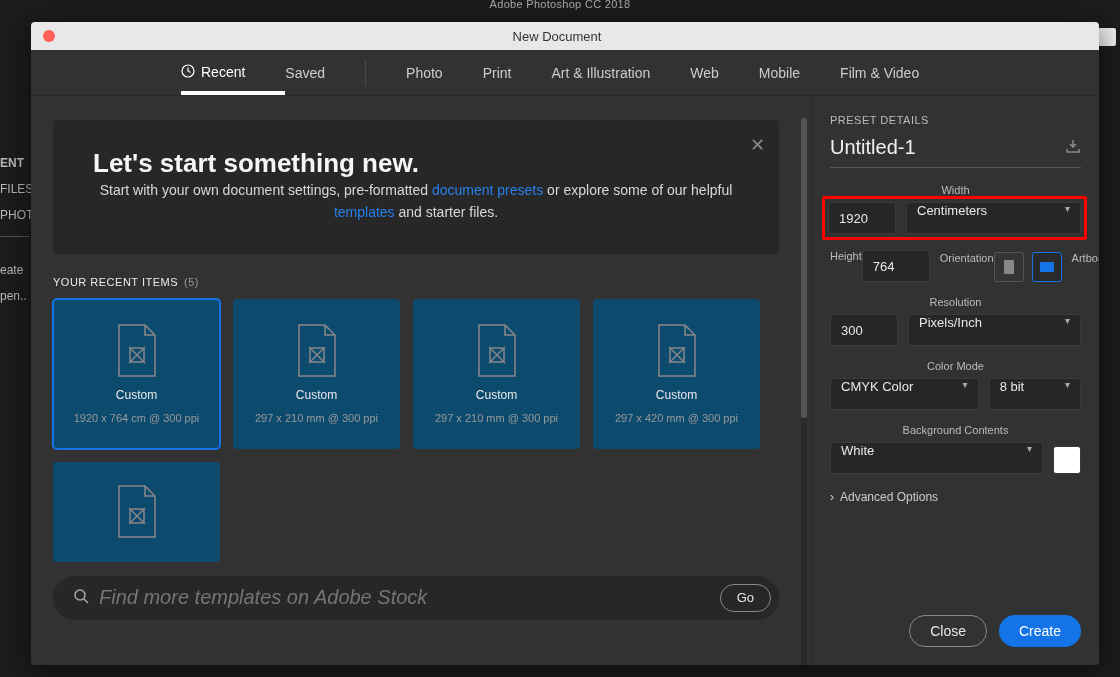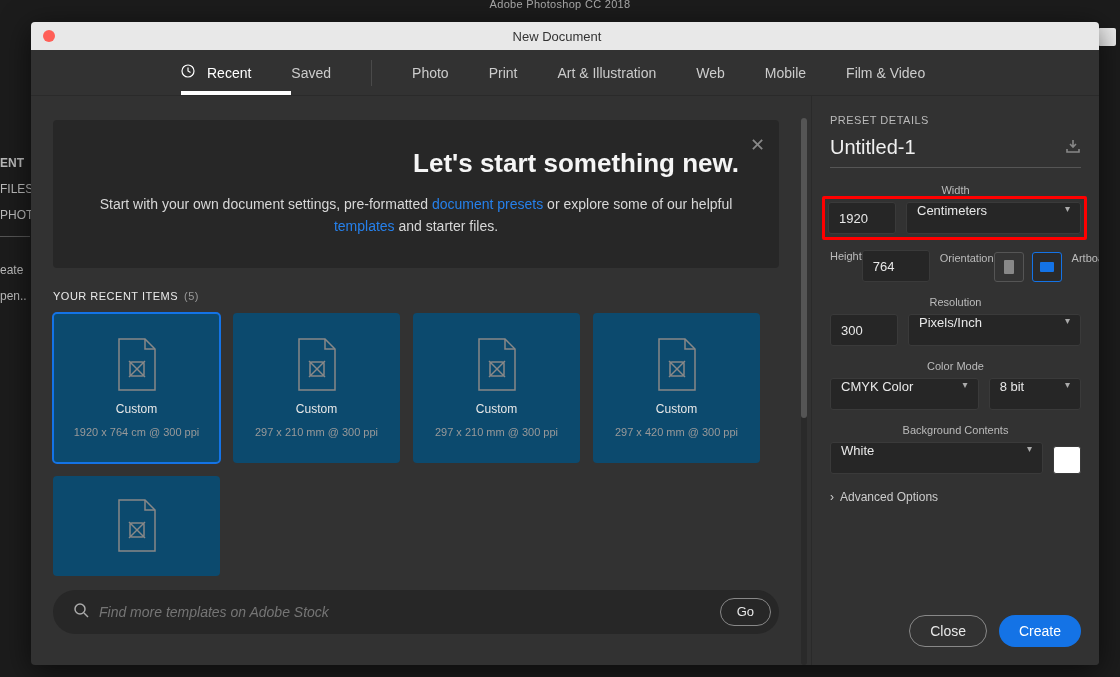--- a/index.html
+++ b/index.html
@@ -24,7 +24,7 @@
   .titlebar-title{ position:absolute; left:0; right:16px; text-align:center; font-size:13px; color:#333;}
   
   .tabs { height:46px; background:#323232; display:flex; align-items:center; padding:0 150px; border-bottom:1px solid #2a2a2a;}
-  .tab { color:#ccc; font-size:14px; margin-right:40px; cursor:pointer; display:flex; align-items:center; gap:12px;}
+  .tab { color:#ccc; font-size:14px; margin-right:40px; cursor:pointer; display:flex; gap:6px;}
   .tab.active{ color:#fff;}
   .tab.active::after{ content:""; position:absolute; bottom:-12px; left:0; right:0; height:2px; background:#fff;}
   .tab-wrap{ position:relative; padding-bottom:0;}

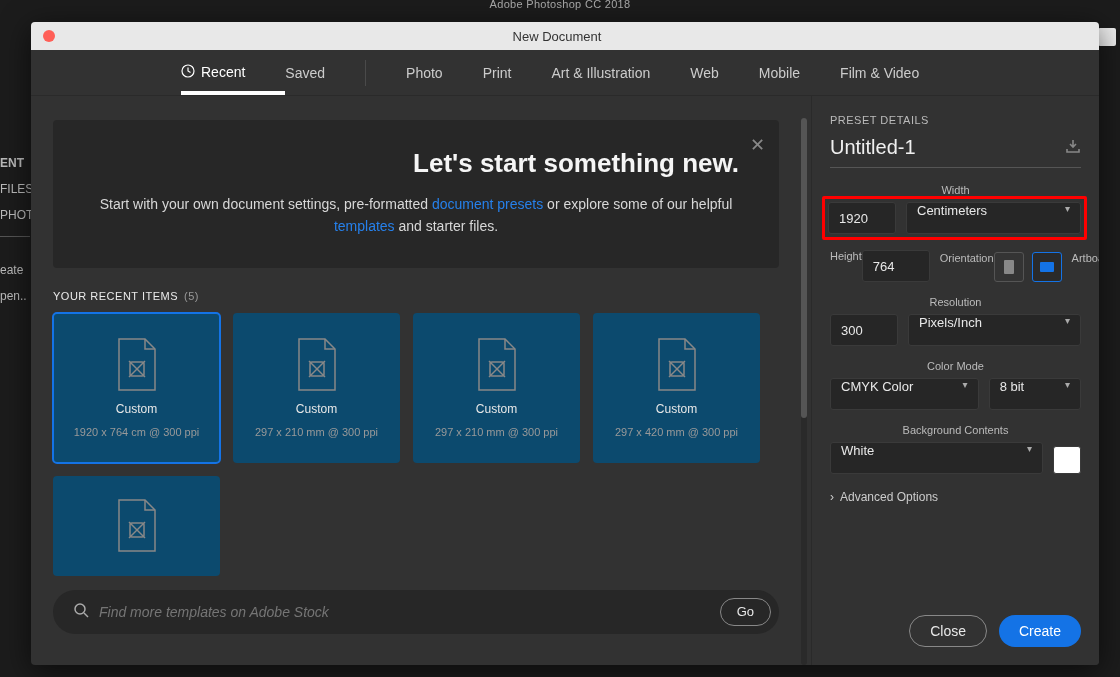--- a/index.html
+++ b/index.html
@@ -38,7 +38,7 @@
   
   .hero { background:#272727; border-radius:4px; padding:28px 40px 30px; margin-bottom:22px; position:relative;}
   .hero-close{ position:absolute; top:14px; right:14px; color:#888; font-size:18px; cursor:pointer;}
-  .hero h1{ text-align:right; font-size:26px; font-weight:600; color:#f5f5f5; margin-bottom:14px;}
+  .hero h1{ text-align:left; font-size:26px; font-weight:600; color:#f5f5f5; }
   .hero p{ text-align:center; font-size:14px; color:#d8d8d8; line-height:1.6;}
   .hero a{ color:#2680eb; text-decoration:none;}
   

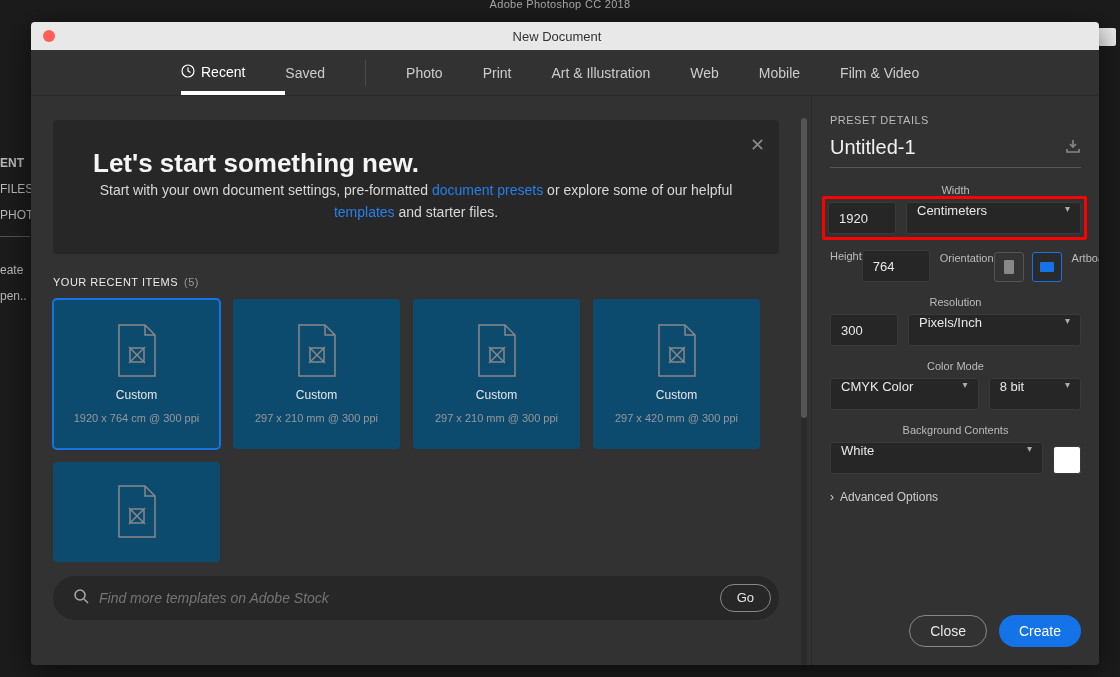--- a/index.html
+++ b/index.html
@@ -54,7 +54,7 @@
   .card.small{ height:100px;}
   
   .search-row{ margin-top:14px; background:#272727; height:44px; border-radius:22px; display:flex; align-items:center; padding:0 8px 0 20px; gap:10px;}
-  .search-row input{ flex:1; background:none; border:none; outline:none; color:#ec4899; font-style:italic; font-size:14px;}
+  .search-row input{ flex:1; background:none; border:none; outline:none; color:#ec4899; font-style:italic; font-size:20px;}
   .go-btn{ border:1px solid #888; color:#e8e8e8; background:none; height:28px; padding:0 16px; border-radius:14px; font-size:13px; cursor:pointer;}
   
   

